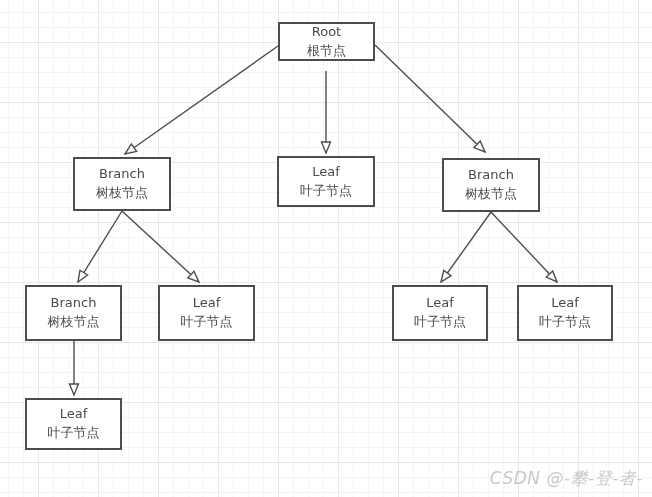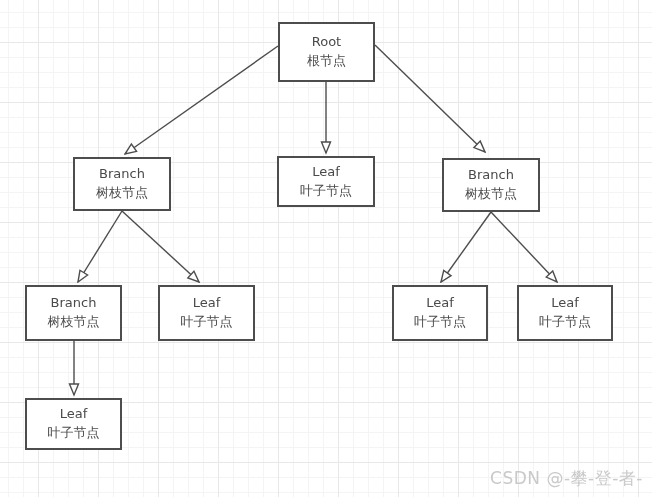--- a/index.html
+++ b/index.html
@@ -54,7 +54,7 @@
       </g>
   </svg>
 
-  <div class="node" style="left: 278px; top: 22px; width: 97px; height: 60px; border-color: rgb(77, 77, 77); background: rgb(255, 255, 255); color: rgb(74, 74, 74);">
+  <div class="node" style="left: 278px; top: 22px; width: 97px; height: 39px; border-color: rgb(77, 77, 77); background: rgb(255, 255, 255); color: rgb(74, 74, 74);">
       <div>Root</div>
       <div>根节点</div>
     </div>

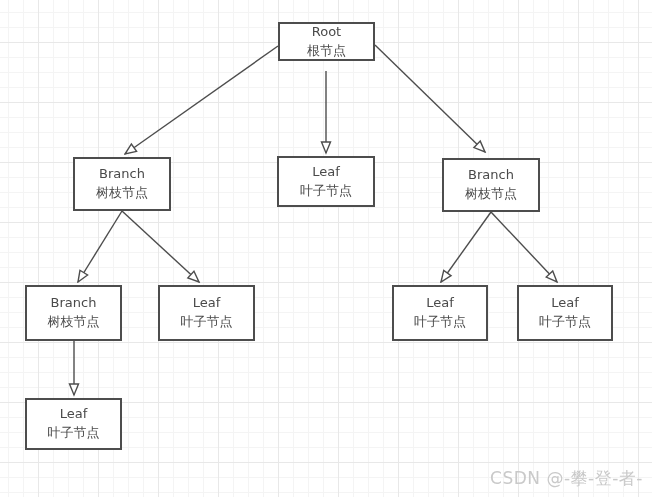--- a/index.html
+++ b/index.html
@@ -90,7 +90,7 @@
       <div>Leaf</div>
       <div>叶子节点</div>
     </div>
-    <div class="watermark" style="color: rgb(201, 201, 201);">CSDN @-攀-登-者-</div>
+    <div class="watermark" style="color: rgb(201, 201, 201); font-style: italic;">CSDN @-攀-登-者-</div>
 </div>
 
 </body></html>

